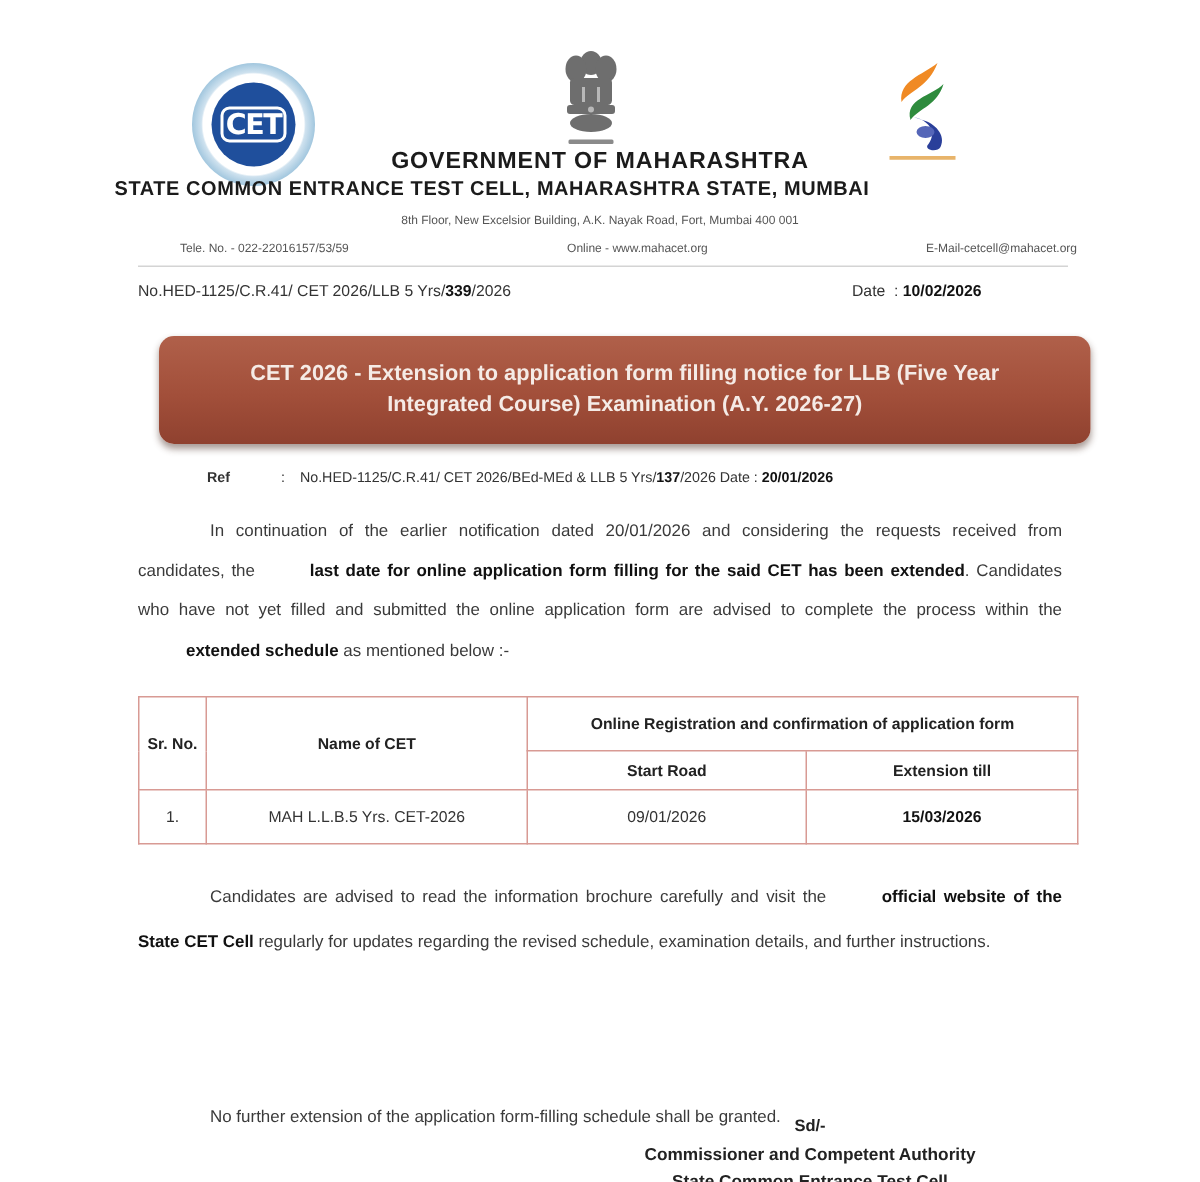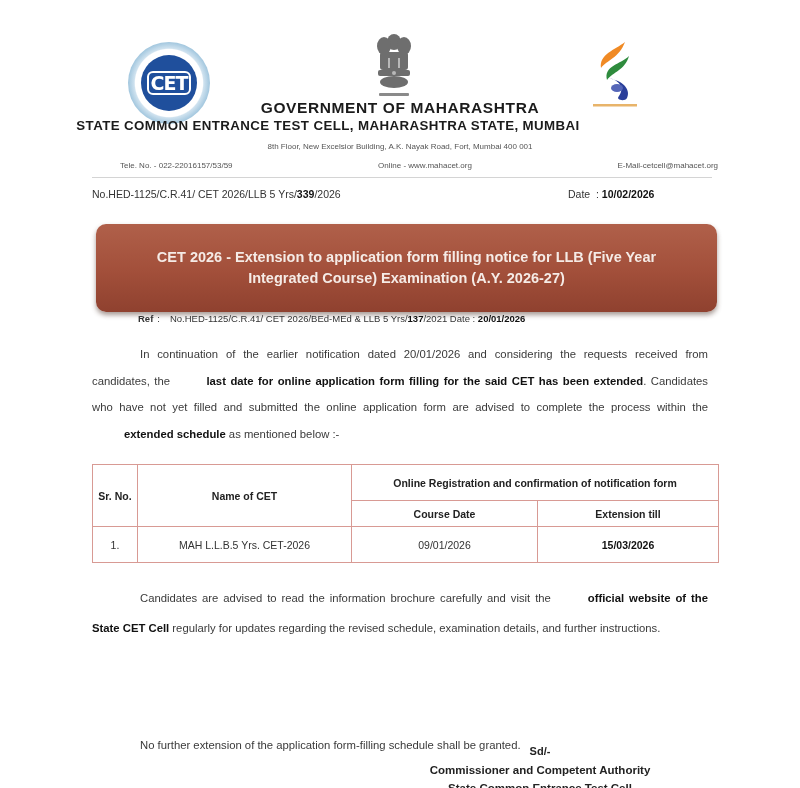--- a/index.html
+++ b/index.html
@@ -39,7 +39,7 @@
   .date-line b { color: #111; }
 
   
-  .banner { position: absolute; left: 96px; top: 224px; width: 621px; height: 88px; border-radius: 10px;
+  .banner { position: absolute; left: 106px; top: 224px; width: 621px; height: 72px; border-radius: 10px;
             background: linear-gradient(180deg, #b0604a 0%, #a24f3a 55%, #8f412f 100%);
             box-shadow: 0 3px 5px rgba(60,30,20,0.45);
             display: flex; align-items: center; justify-content: center; text-align: center; }

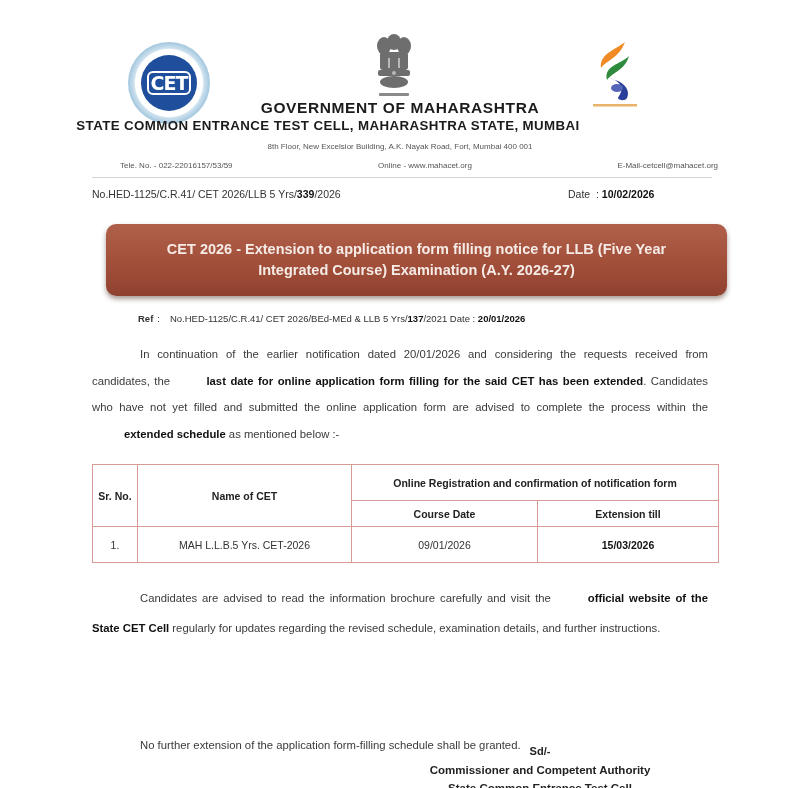--- a/index.html
+++ b/index.html
@@ -46,7 +46,7 @@
   .banner span { color: #f5ebe6; font-weight: bold; font-size: 14.5px; line-height: 21px; padding: 0 28px; }
 
   .ref-line { position: absolute; left: 138px; top: 313px; font-size: 9.5px; color: #333; }
-  .ref-line .lbl { font-weight: bold; margin-right: 4px; }
+  .ref-line .lbl { font-weight: bold; margin-right: 34px; }
   .ref-line .colon { margin-right: 10px; }
   .ref-line b { color: #111; }
 

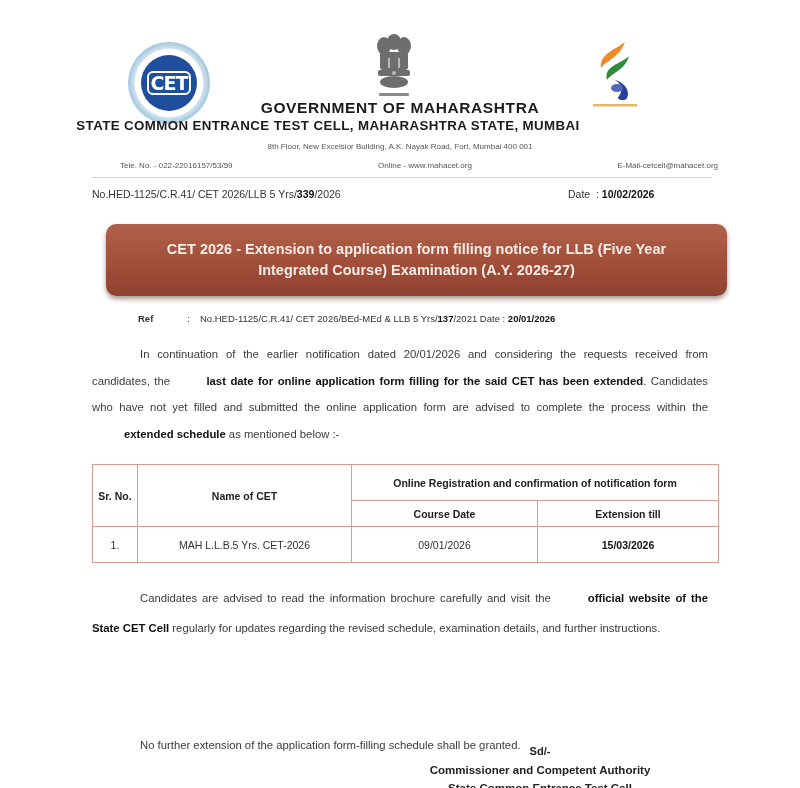--- a/index.html
+++ b/index.html
@@ -130,7 +130,7 @@
     <span>CET 2026 - Extension to application form filling notice for LLB (Five Year Integrated Course) Examination (A.Y. 2026-27)</span>
   </div>
 
-  <div class="ref-line"><span class="lbl">Ref</span><span class="colon">:</span><span>No.HED-1125/C.R.41/ CET 2026/BEd-MEd &amp; LLB 5 Yrs/</span><b>137</b><span>/2021 Date :</span> <b>20/01/2026</b></div>
+  <div class="ref-line"><span class="lbl">Ref</span><span class="colon">:</span><span>No.HED-1125/C.R.41/ CET 2026/BEd-MEd &amp; LLB 5 Yrs/</span><b>137</b><span>/2026 Date :</span> <b>20/01/2026</b></div>
 
   <div class="para p1"><span class="indent"></span><span>In continuation of the earlier notification dated 20/01/2026 and considering the requests received from candidates, the </span><b>last date for online application form filling for the said CET has been extended</b><span>. Candidates who have not yet filled and submitted the online application form are advised to complete the process within the </span><b>extended schedule</b><span> as mentioned below :-</span></div>
 

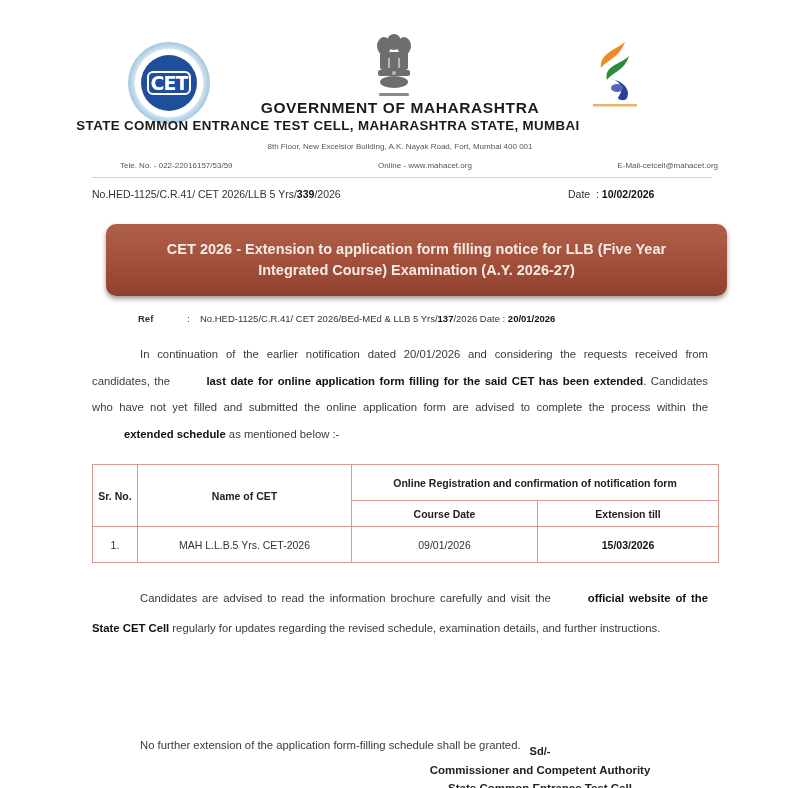--- a/index.html
+++ b/index.html
@@ -139,7 +139,7 @@
         <tr class="h1">
       <th rowspan="2" style="width:44px">Sr. No.</th>
       <th rowspan="2" style="width:213px">Name of CET</th>
-      <th colspan="2" style="padding:0 20px">Online Registration and confirmation of notification form</th>
+      <th colspan="2" style="padding:0 20px">Online Registration and confirmation of application form</th>
     </tr>
     <tr class="h2">
       <th style="width:185px">Course Date</th>

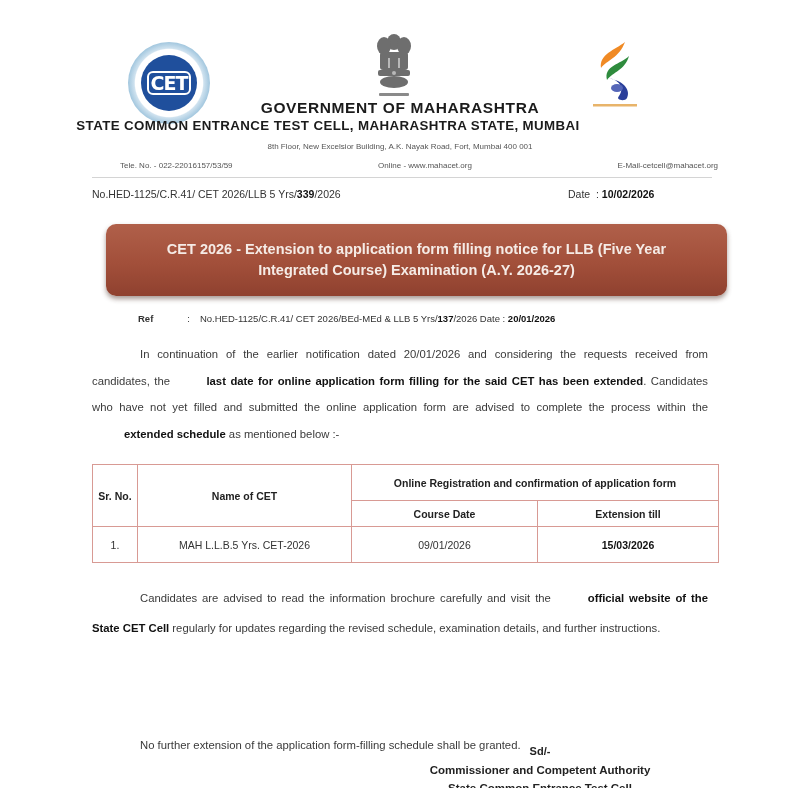--- a/index.html
+++ b/index.html
@@ -142,7 +142,7 @@
       <th colspan="2" style="padding:0 20px">Online Registration and confirmation of application form</th>
     </tr>
     <tr class="h2">
-      <th style="width:185px">Course Date</th>
+      <th style="width:185px">Start Road</th>
       <th>Extension till</th>
     </tr>
     <tr class="r1">

